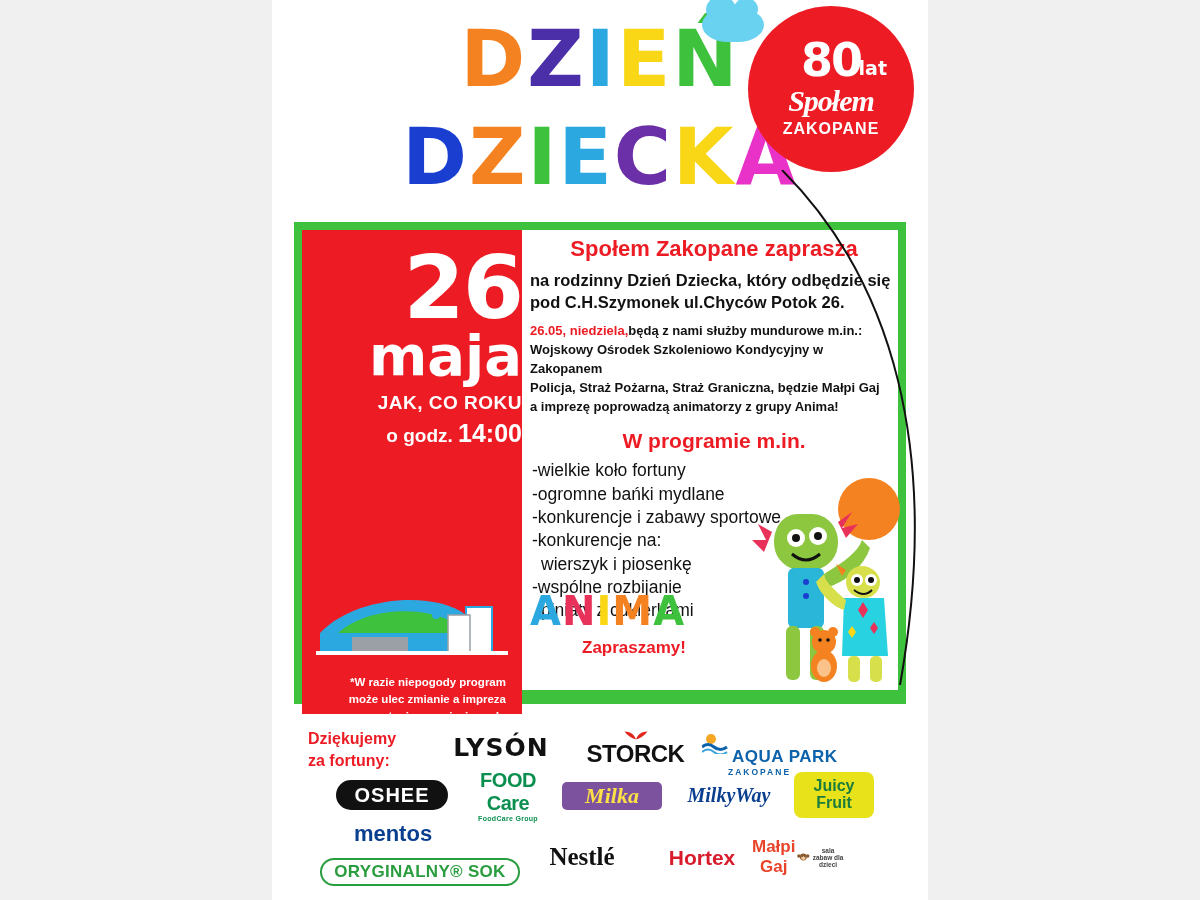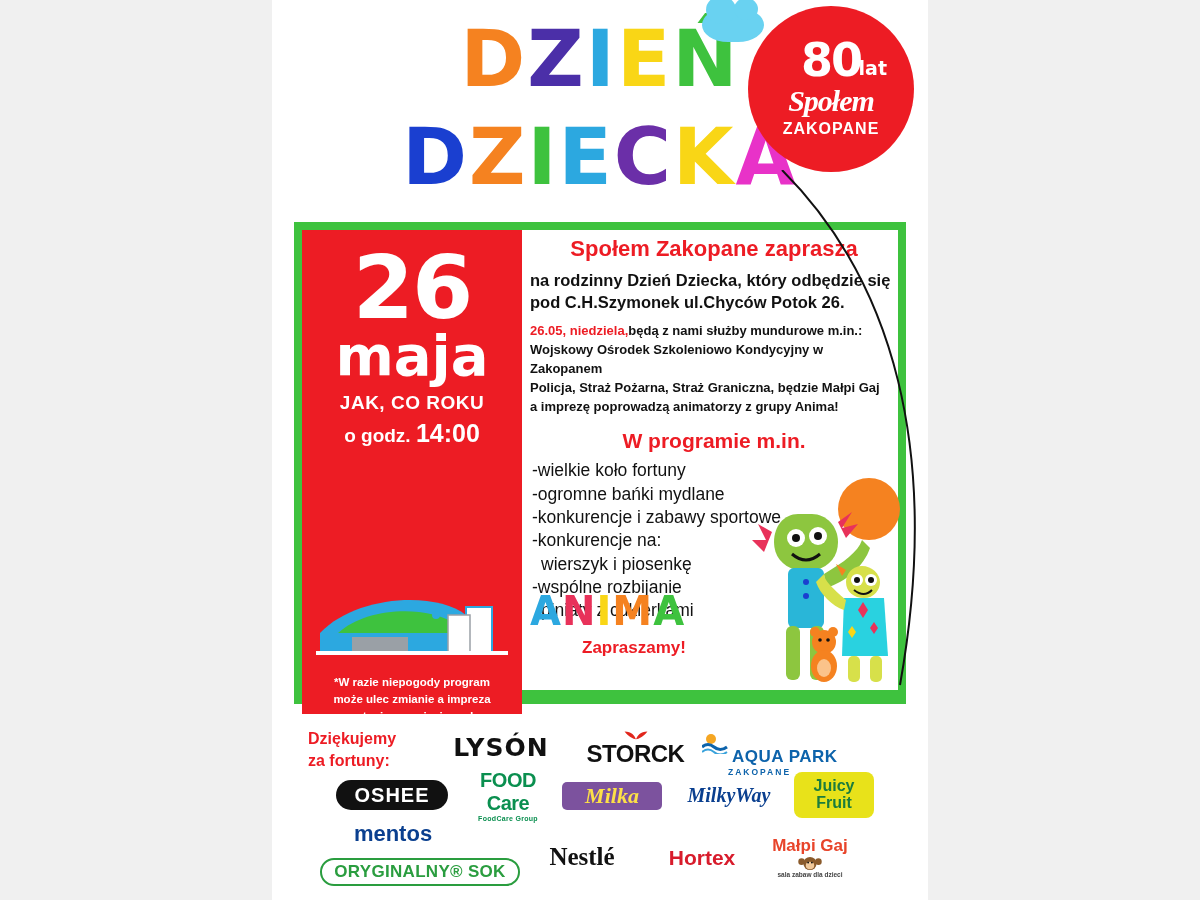--- a/index.html
+++ b/index.html
@@ -103,7 +103,7 @@
   
   .date-box {
     position: absolute; left: 30px; top: 230px; width: 220px; height: 521px;
-    background: #ed1c24; color: #fff; text-align: center;
+    background: #ed1c24; color: #fff; text-align: right;
   }
   .d-26 {
     font-family: "DejaVu Sans", sans-serif;

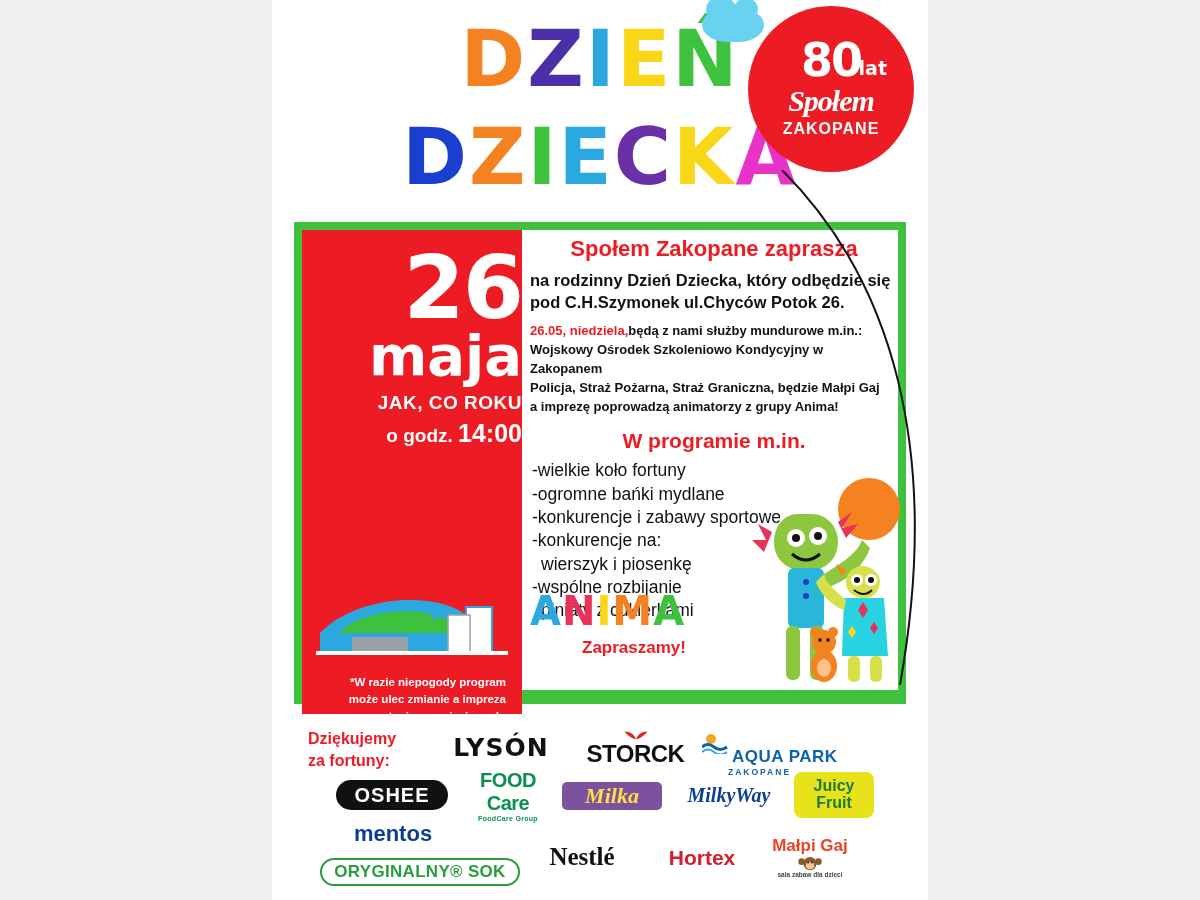--- a/index.html
+++ b/index.html
@@ -218,7 +218,7 @@
     color: #111; font-size: 25px; font-family: "Liberation Serif", serif; }
   .hortex { left: 358px; top: 130px; width: 100px; height: 28px;
     color: #d81c2c; font-size: 21px; }
-  .malpi { left: 470px; top: 122px; width: 92px; height: 42px; flex-direction: column; }
+  .malpi { left: 458px; top: 122px; width: 92px; height: 42px; }
   .malpi .mg-t { color: #e8442a; font-size: 17px; }
   .malpi .mg-s { color: #444; font-size: 6.5px; }
   .orysok { left: 26px; top: 144px; width: 200px; height: 28px;

